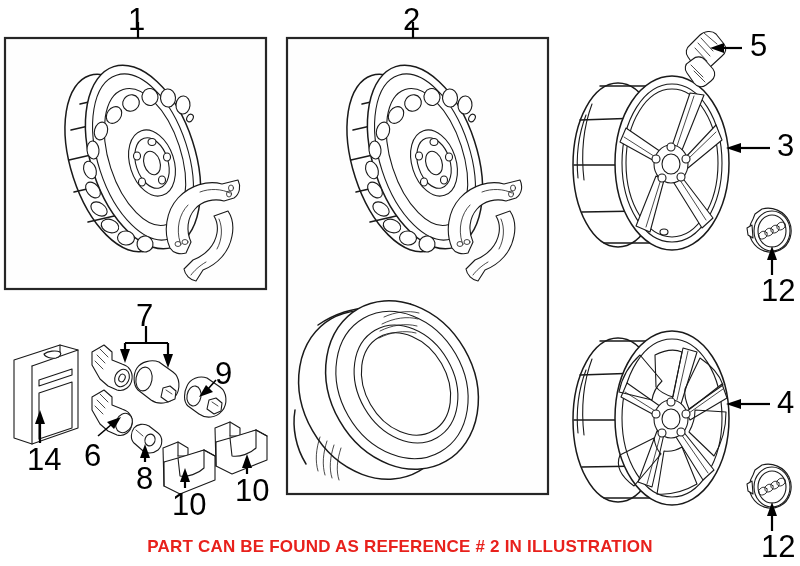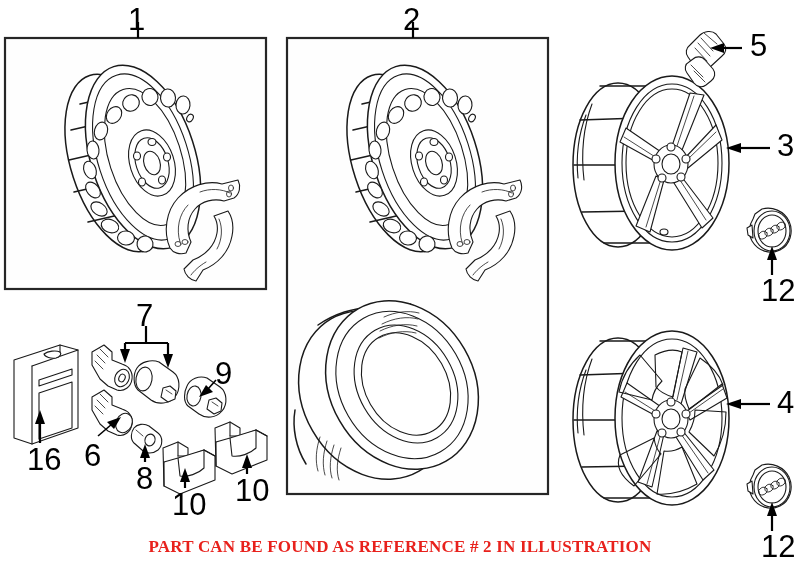--- a/index.html
+++ b/index.html
@@ -500,7 +500,7 @@
   <div class="callout" style="left:215px; top:358px;">9</div>
   <div class="callout" style="left:172px; top:489px;">10</div>
   <div class="callout" style="left:235px; top:475px;">10</div>
-  <div class="callout" style="left:27px;  top:444px;">16</div>
+  <div class="callout" style="left:27px;  top:444px;">14</div>
   <div class="callout" style="left:761px; top:275px;">12</div>
   <div class="callout" style="left:761px; top:531px;">12</div>
 

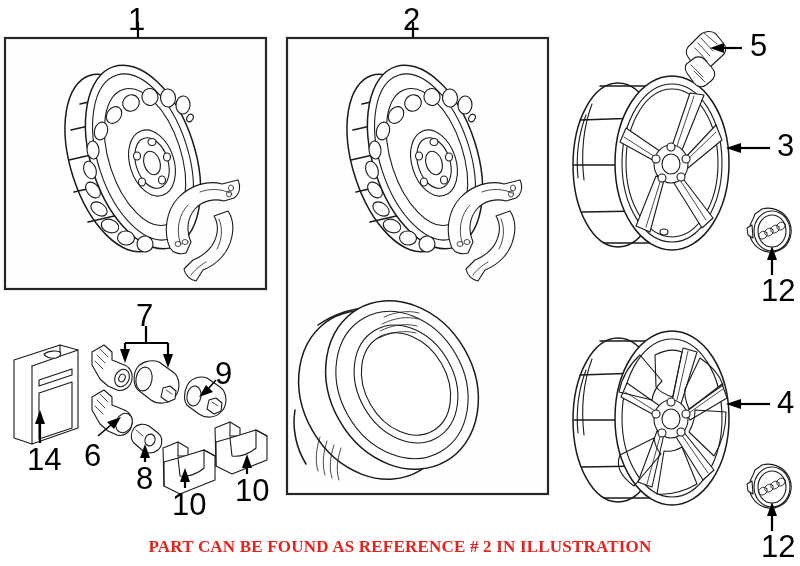--- a/index.html
+++ b/index.html
@@ -38,7 +38,7 @@
     top: 537px;
     width: 800px;
     text-align: center;
-    font-family: Liberation Serif, serif;
+    font-family: Liberation Sans, sans-serif;
     font-size: 17px;
     font-weight: bold;
     letter-spacing: 0.2px;

